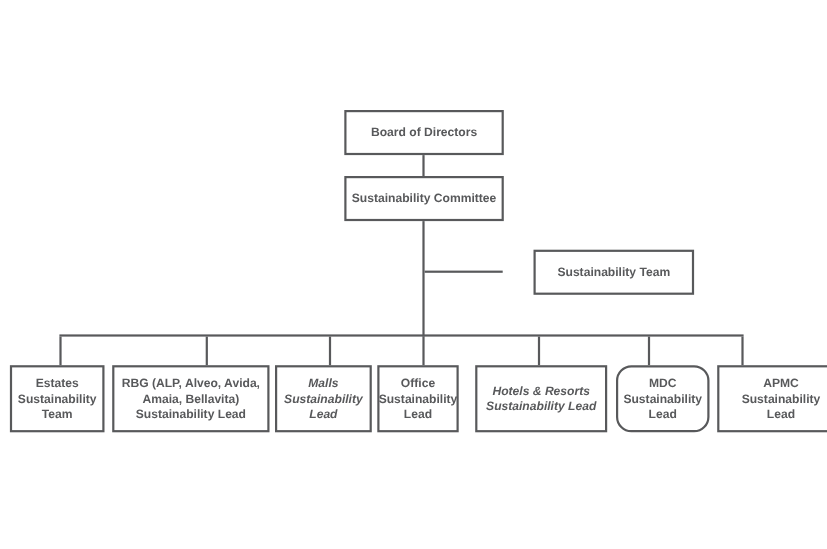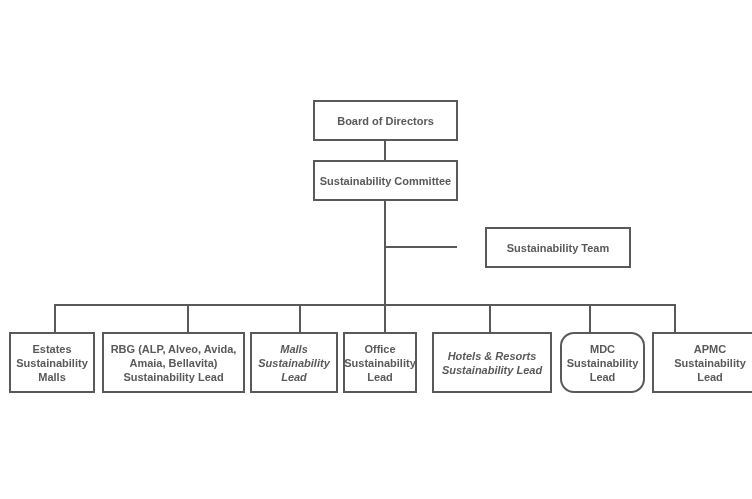--- a/index.html
+++ b/index.html
@@ -84,7 +84,7 @@
   <div class="node n-lead n-lead-0">
     <span class="lbl">Estates
 Sustainability
-Malls</span>
+Team</span>
   </div>
   <div class="node n-lead n-lead-1">
     <span class="lbl">RBG (ALP, Alveo, Avida,

